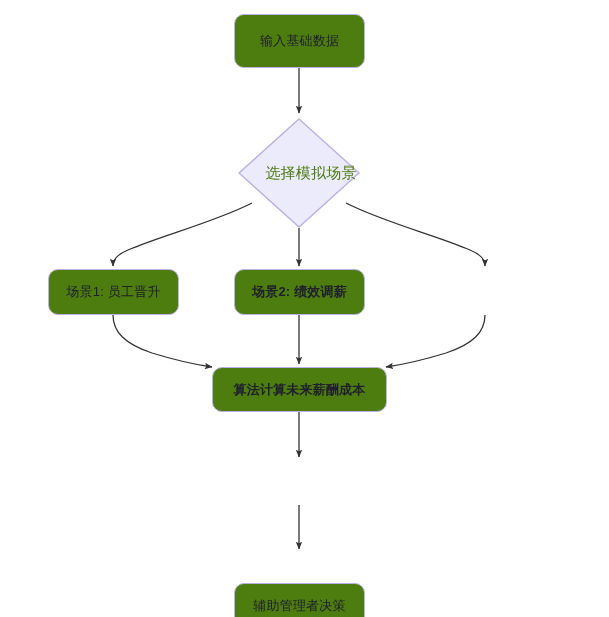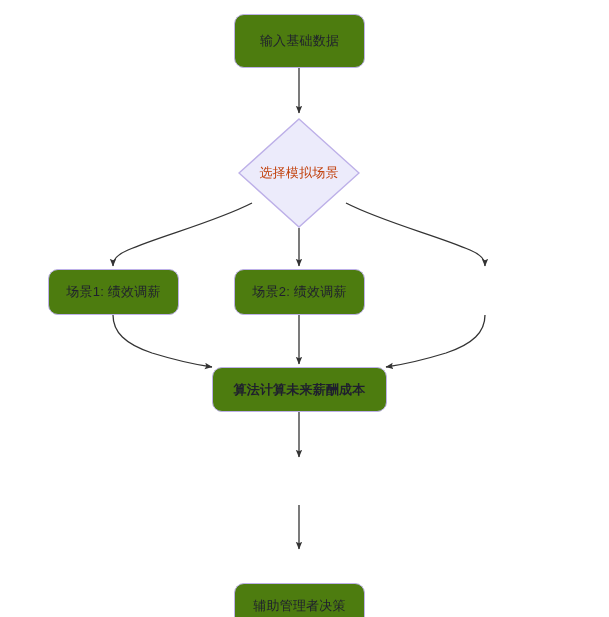--- a/index.html
+++ b/index.html
@@ -27,9 +27,9 @@
   .diamond-wrap{position:absolute;}
   .diamond-shape{position:absolute;left:0;top:0;width:100%;height:100%;}
   .diamond-label{
-    position:absolute;left:0;top:0;width:100%;height:100%;
+    position:absolute;left:12px;top:0;width:100%;height:100%;
     display:flex;align-items:center;justify-content:center;
-    color:#c2410c;font-size:13px;white-space:nowrap;letter-spacing:0.2px;
+    color:#4d7c0f;font-size:15px;white-space:nowrap;letter-spacing:0.2px;
   }
 </style>
 </head>

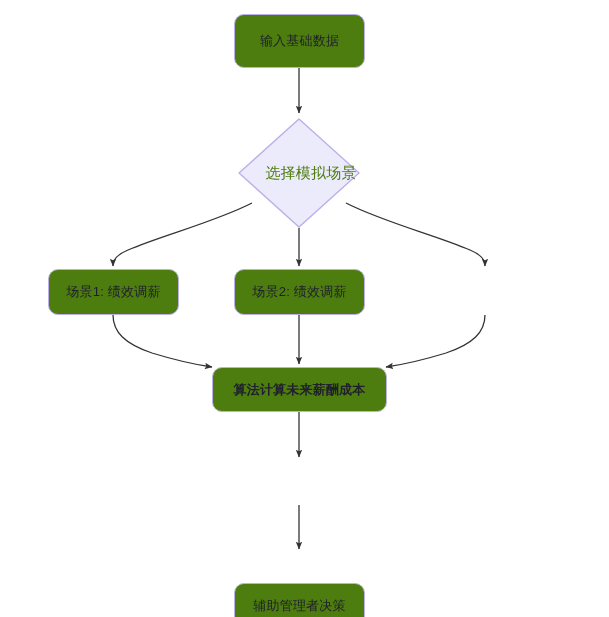--- a/index.html
+++ b/index.html
@@ -75,7 +75,7 @@
   </div>
 
   <div class="node" style="left:48px;top:269px;width:131px;height:46px;">
-    <span>场景1: 绩效调薪</span>
+    <span>场景1: 员工晋升</span>
   </div>
 
   <div class="node" style="left:234px;top:269px;width:131px;height:46px;">

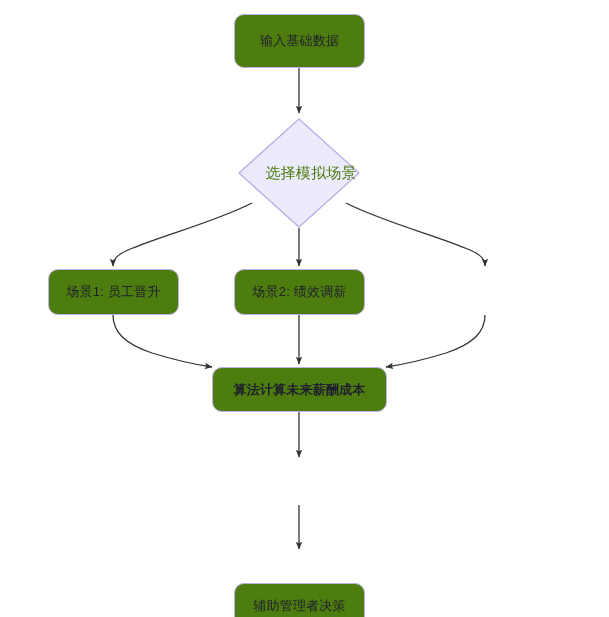--- a/index.html
+++ b/index.html
@@ -78,7 +78,7 @@
     <span>场景1: 员工晋升</span>
   </div>
 
-  <div class="node" style="left:234px;top:269px;width:131px;height:46px;">
+  <div class="node" style="left:234px;top:269px;width:131px;height:46px;font-weight:bold;">
     <span>场景2: 绩效调薪</span>
   </div>
 

